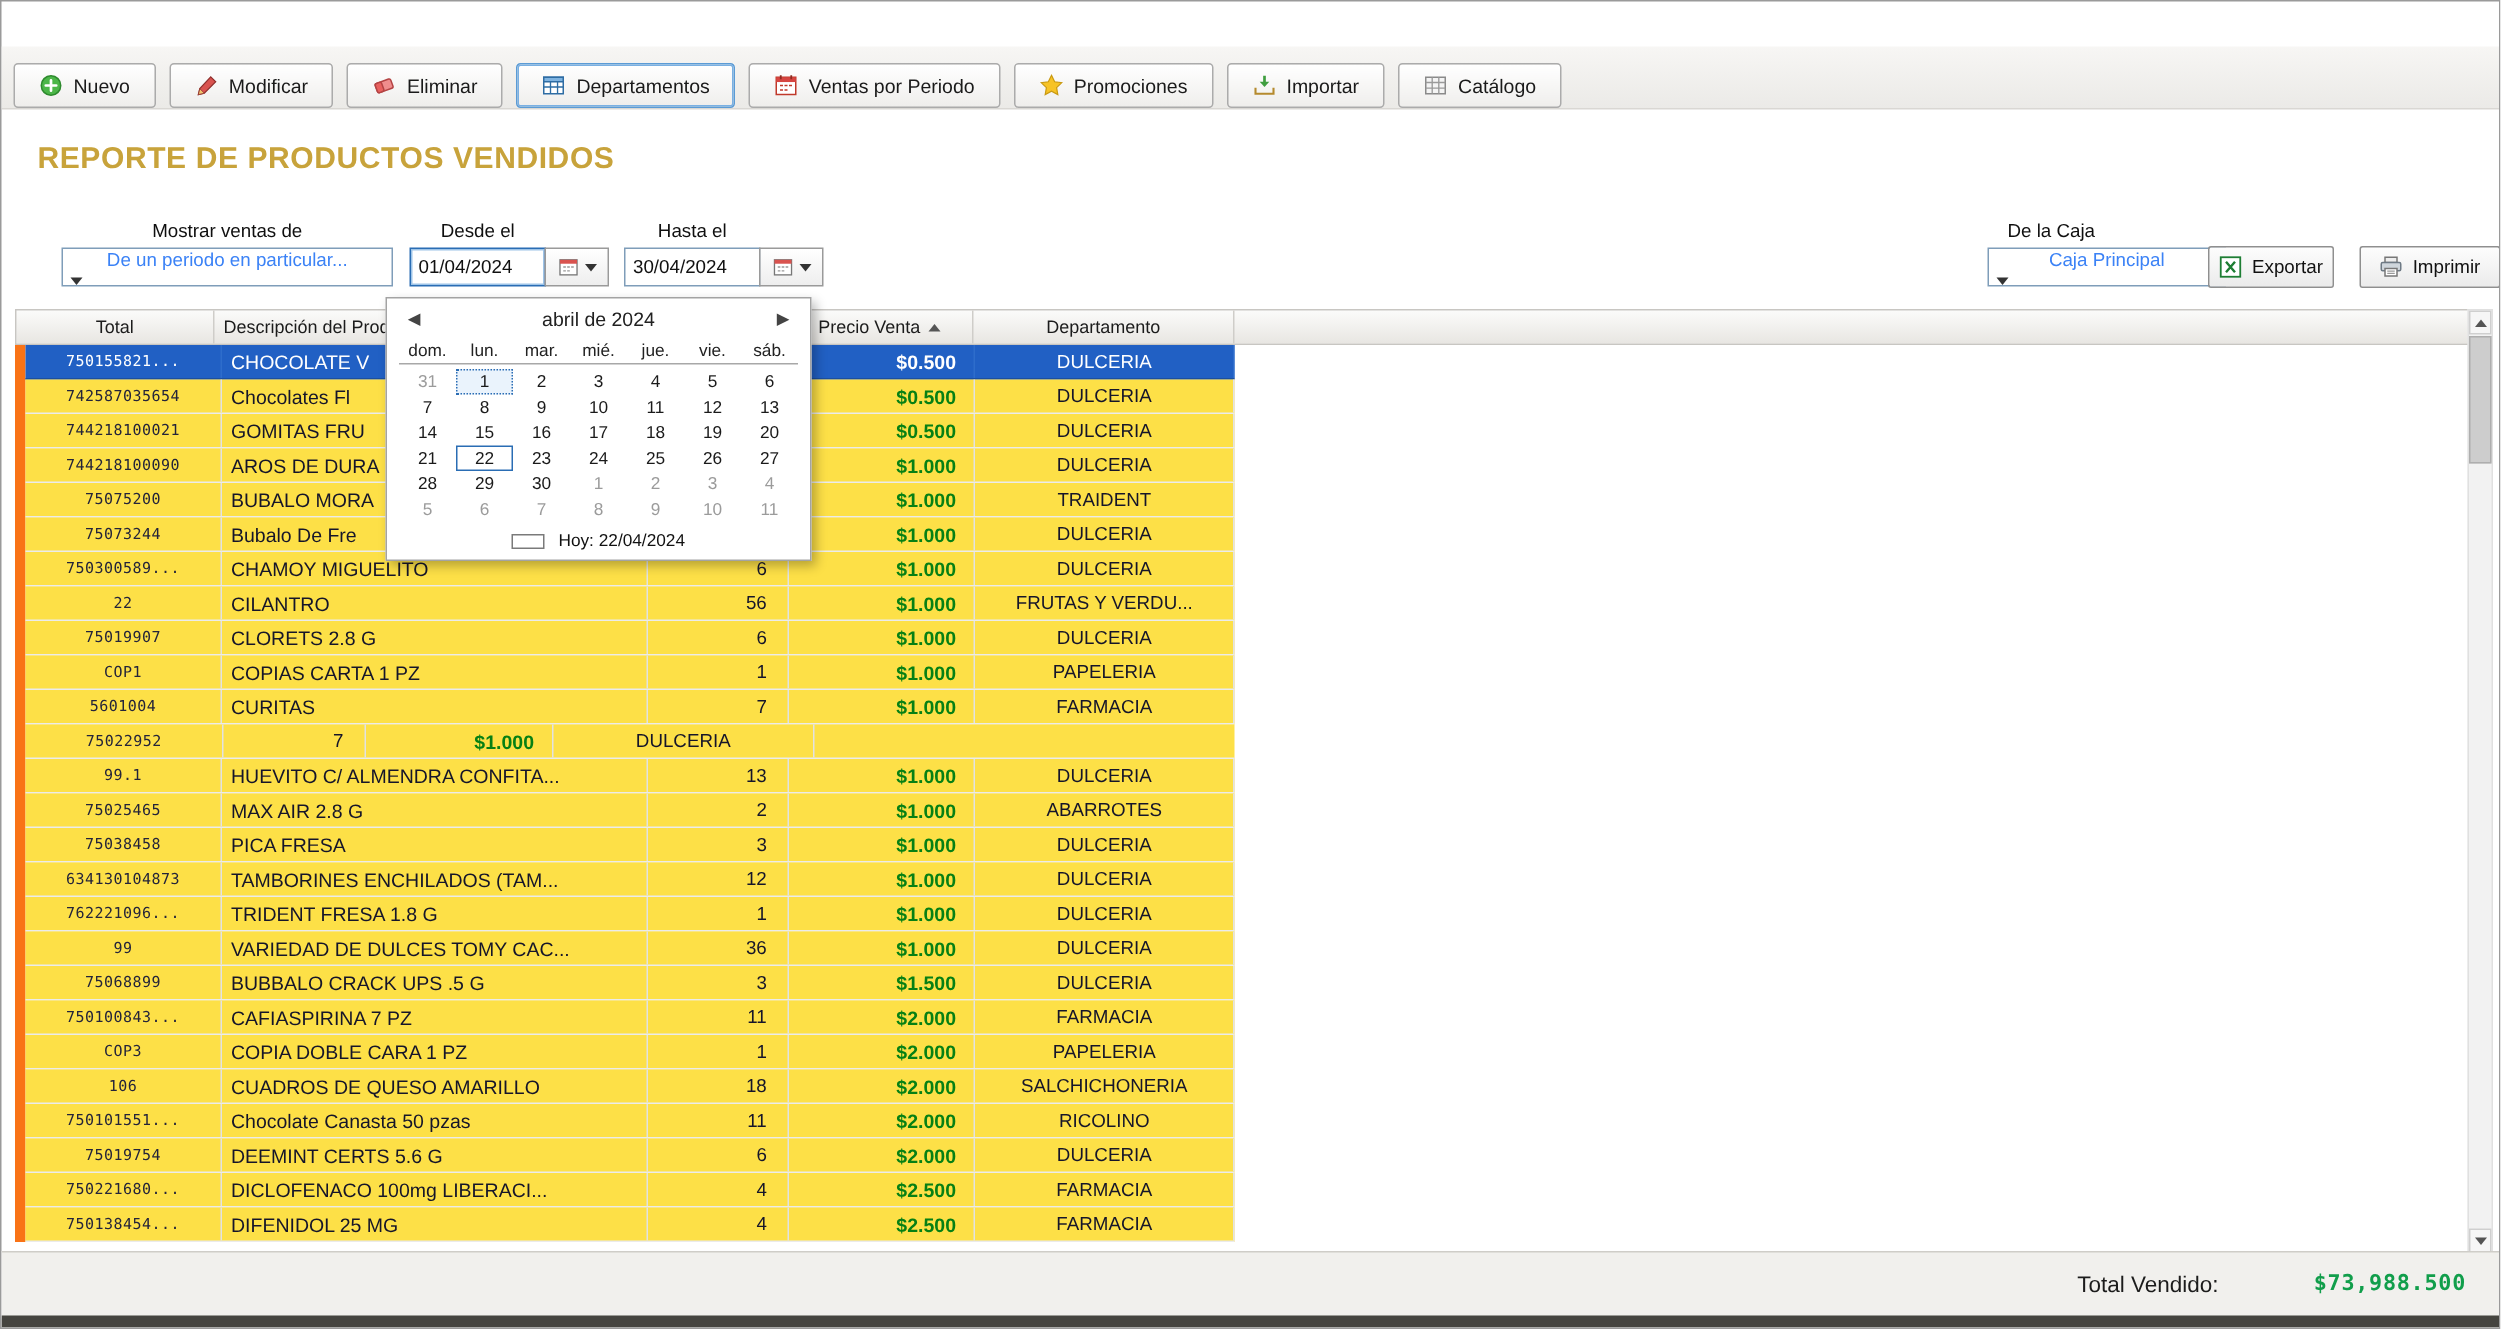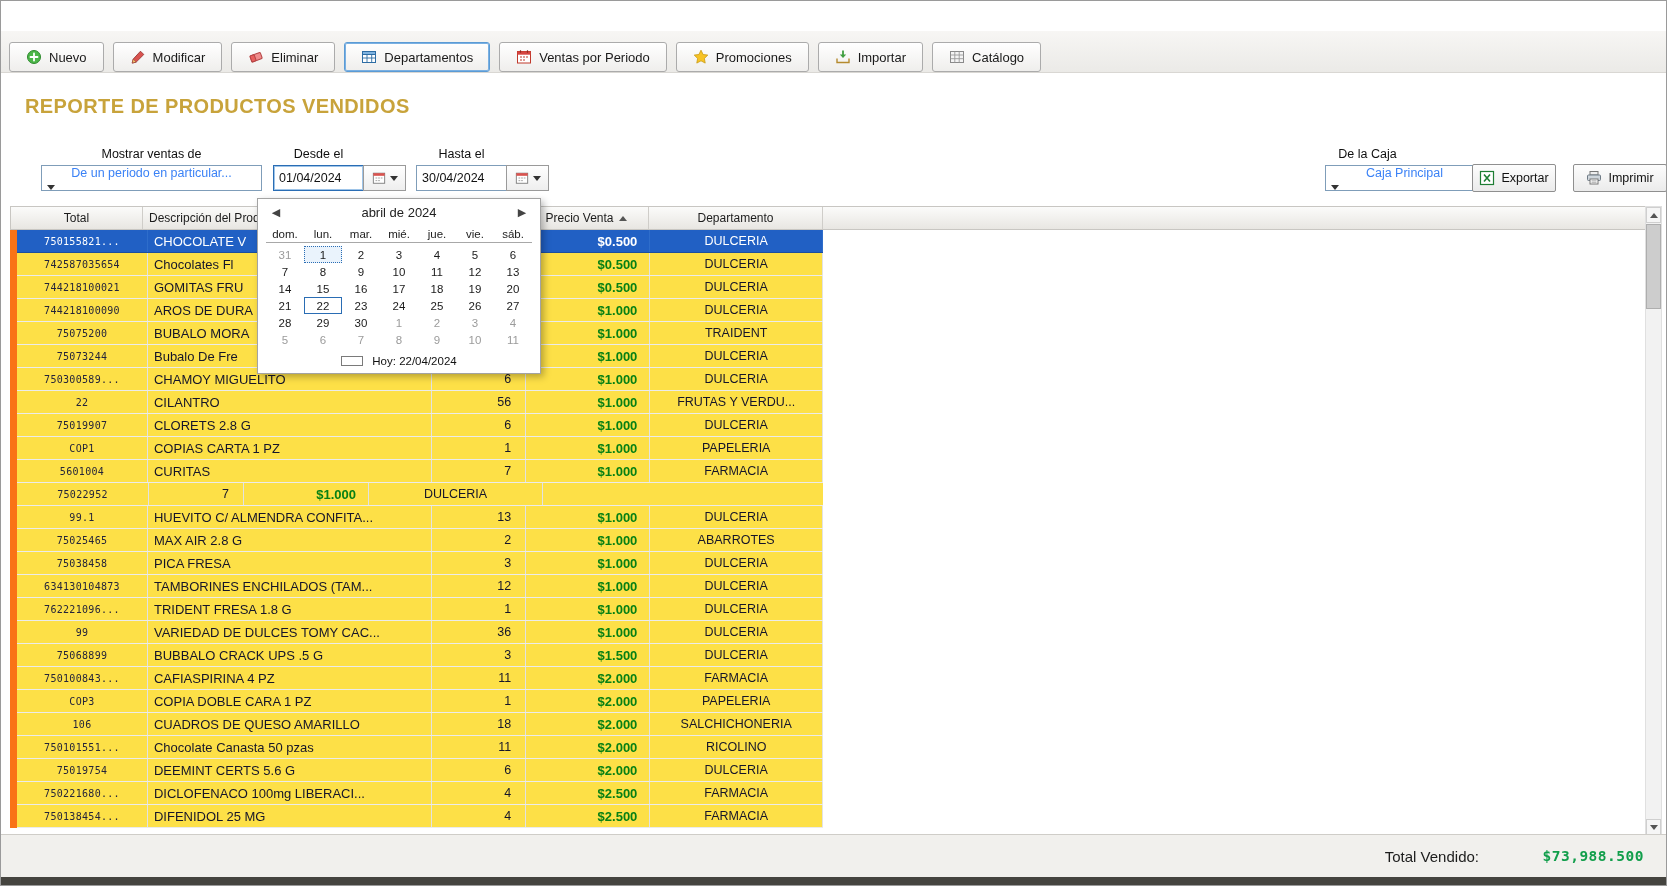--- a/index.html
+++ b/index.html
@@ -397,7 +397,7 @@
       </div>
       <div class="grid-row">
         <div class="cell c-code">750100843...</div>
-        <div class="cell c-desc">CAFIASPIRINA 4 PZ</div>
+        <div class="cell c-desc">CAFIASPIRINA 7 PZ</div>
         <div class="cell c-qty">11</div>
         <div class="cell c-price">$2.000</div>
         <div class="cell c-dept">FARMACIA</div>

